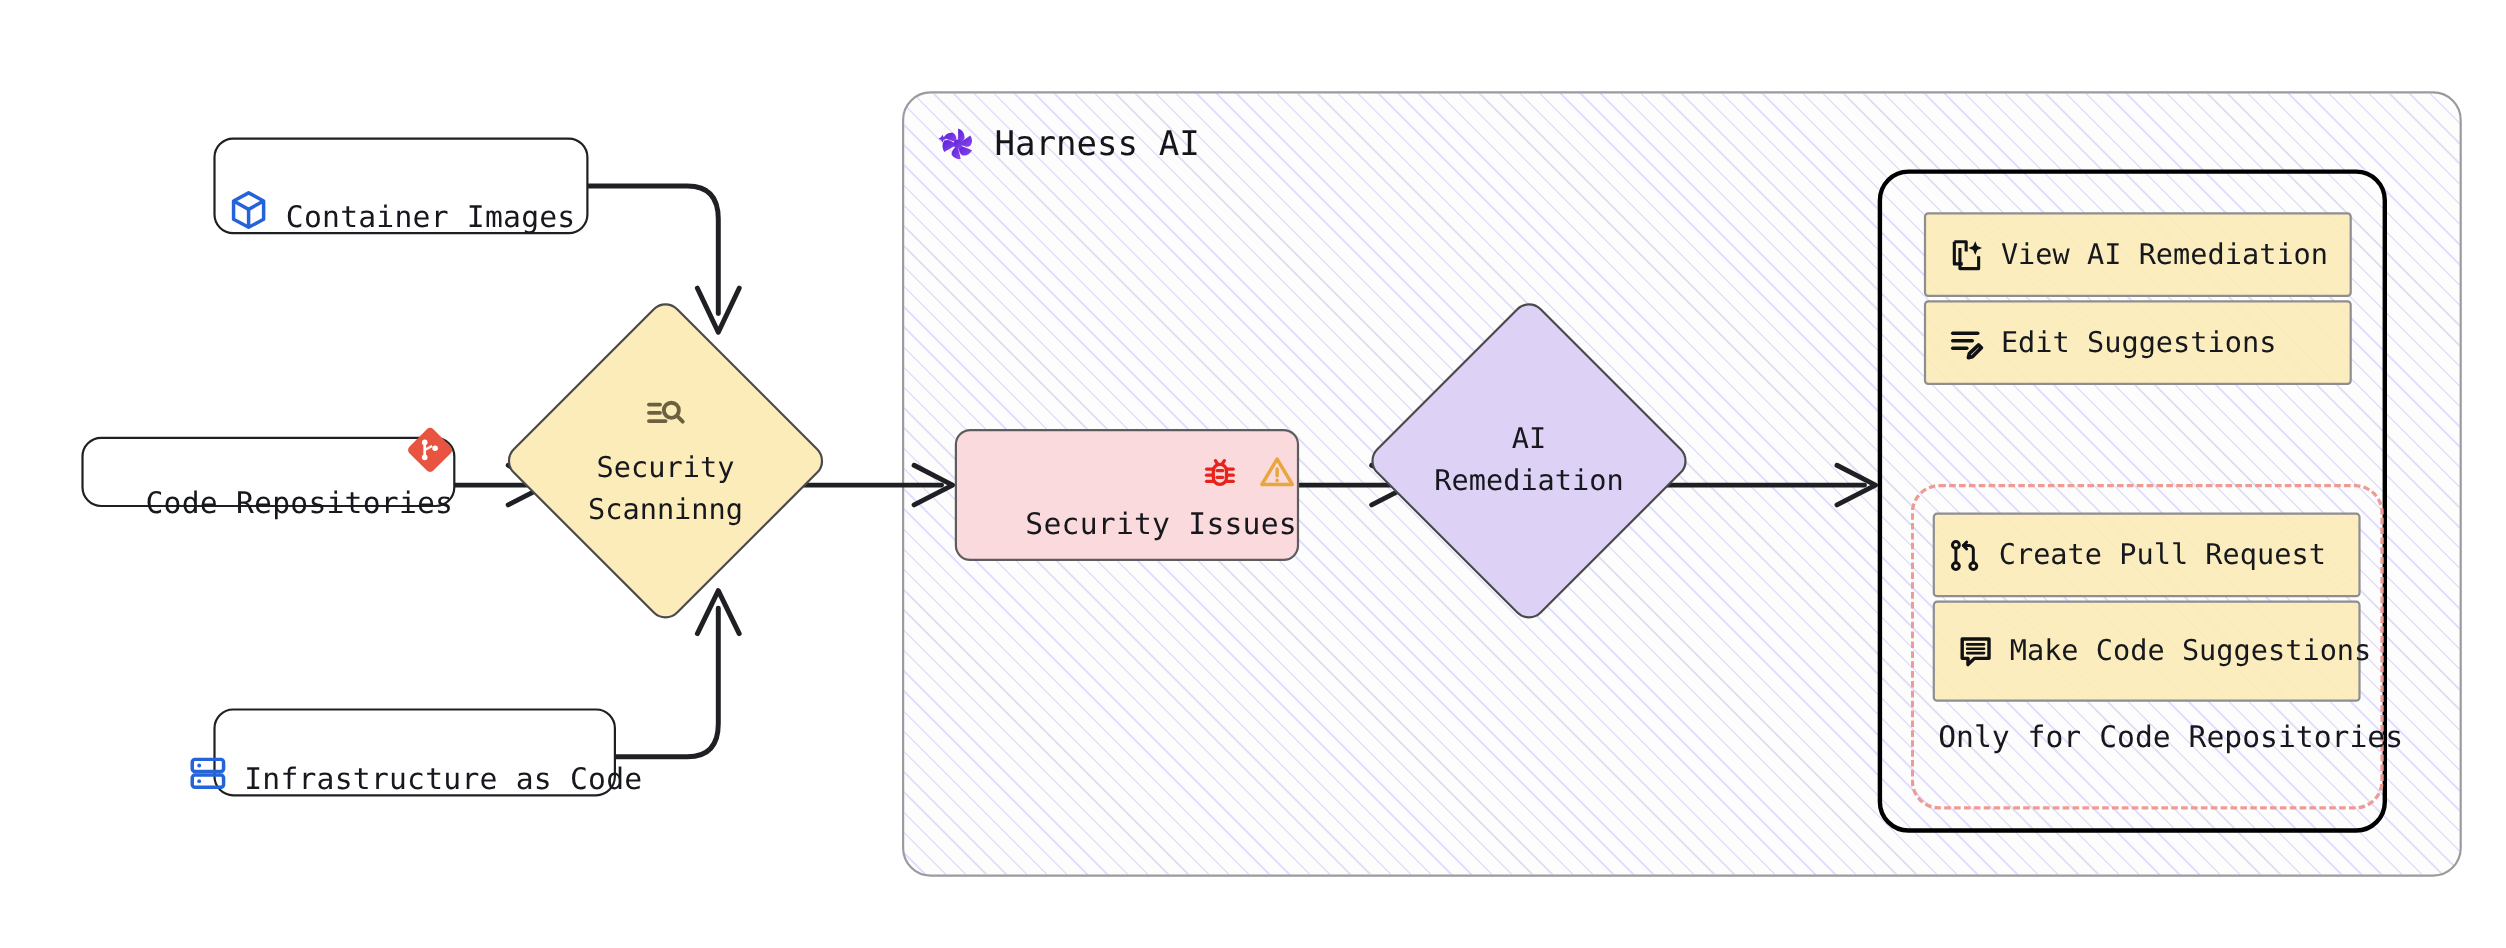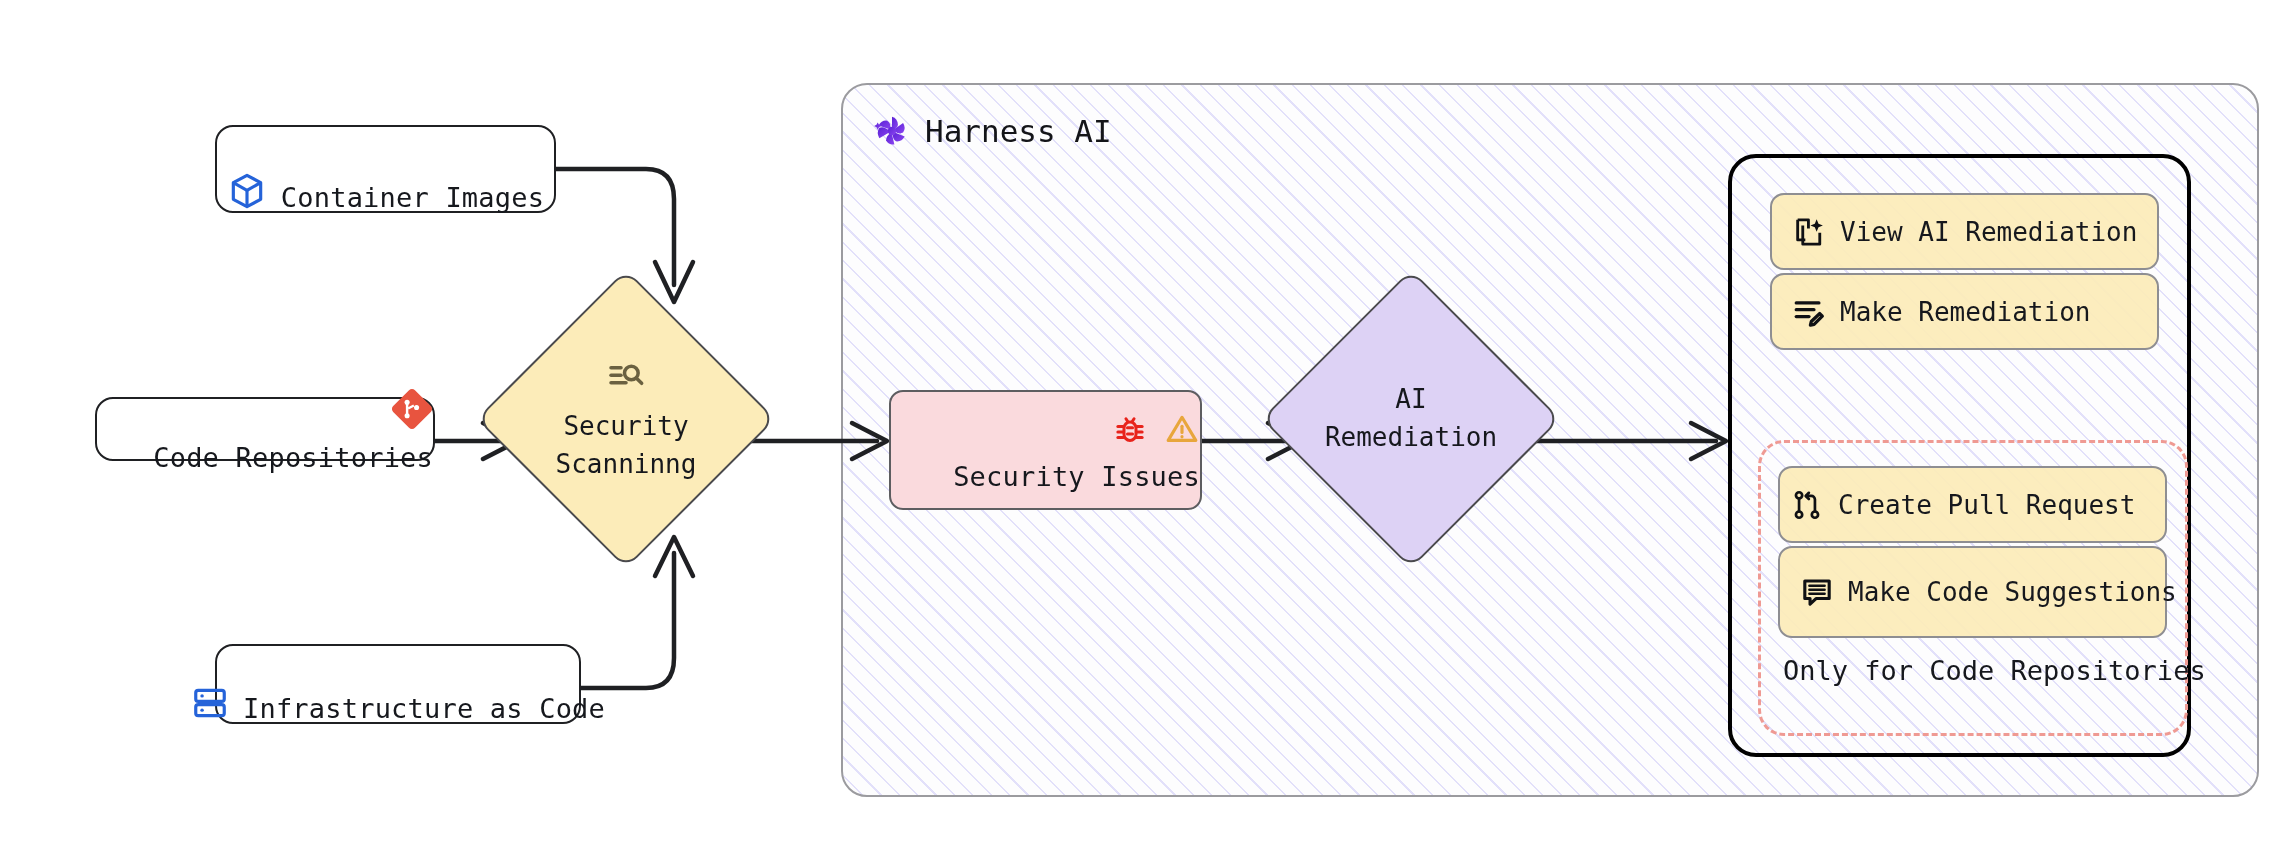--- a/index.html
+++ b/index.html
@@ -7,7 +7,7 @@
     width:2278px;height:862px;position:relative;overflow:hidden;
     font-family:"DejaVu Sans Mono","Liberation Mono",monospace;
   }
-  .stage{position:absolute;inset:0;margin-left:21px;}
+  .stage{position:absolute;inset:0;}
   svg.wires{position:absolute;left:0;top:0;width:2278px;height:862px;pointer-events:none;z-index:5;}
 
   

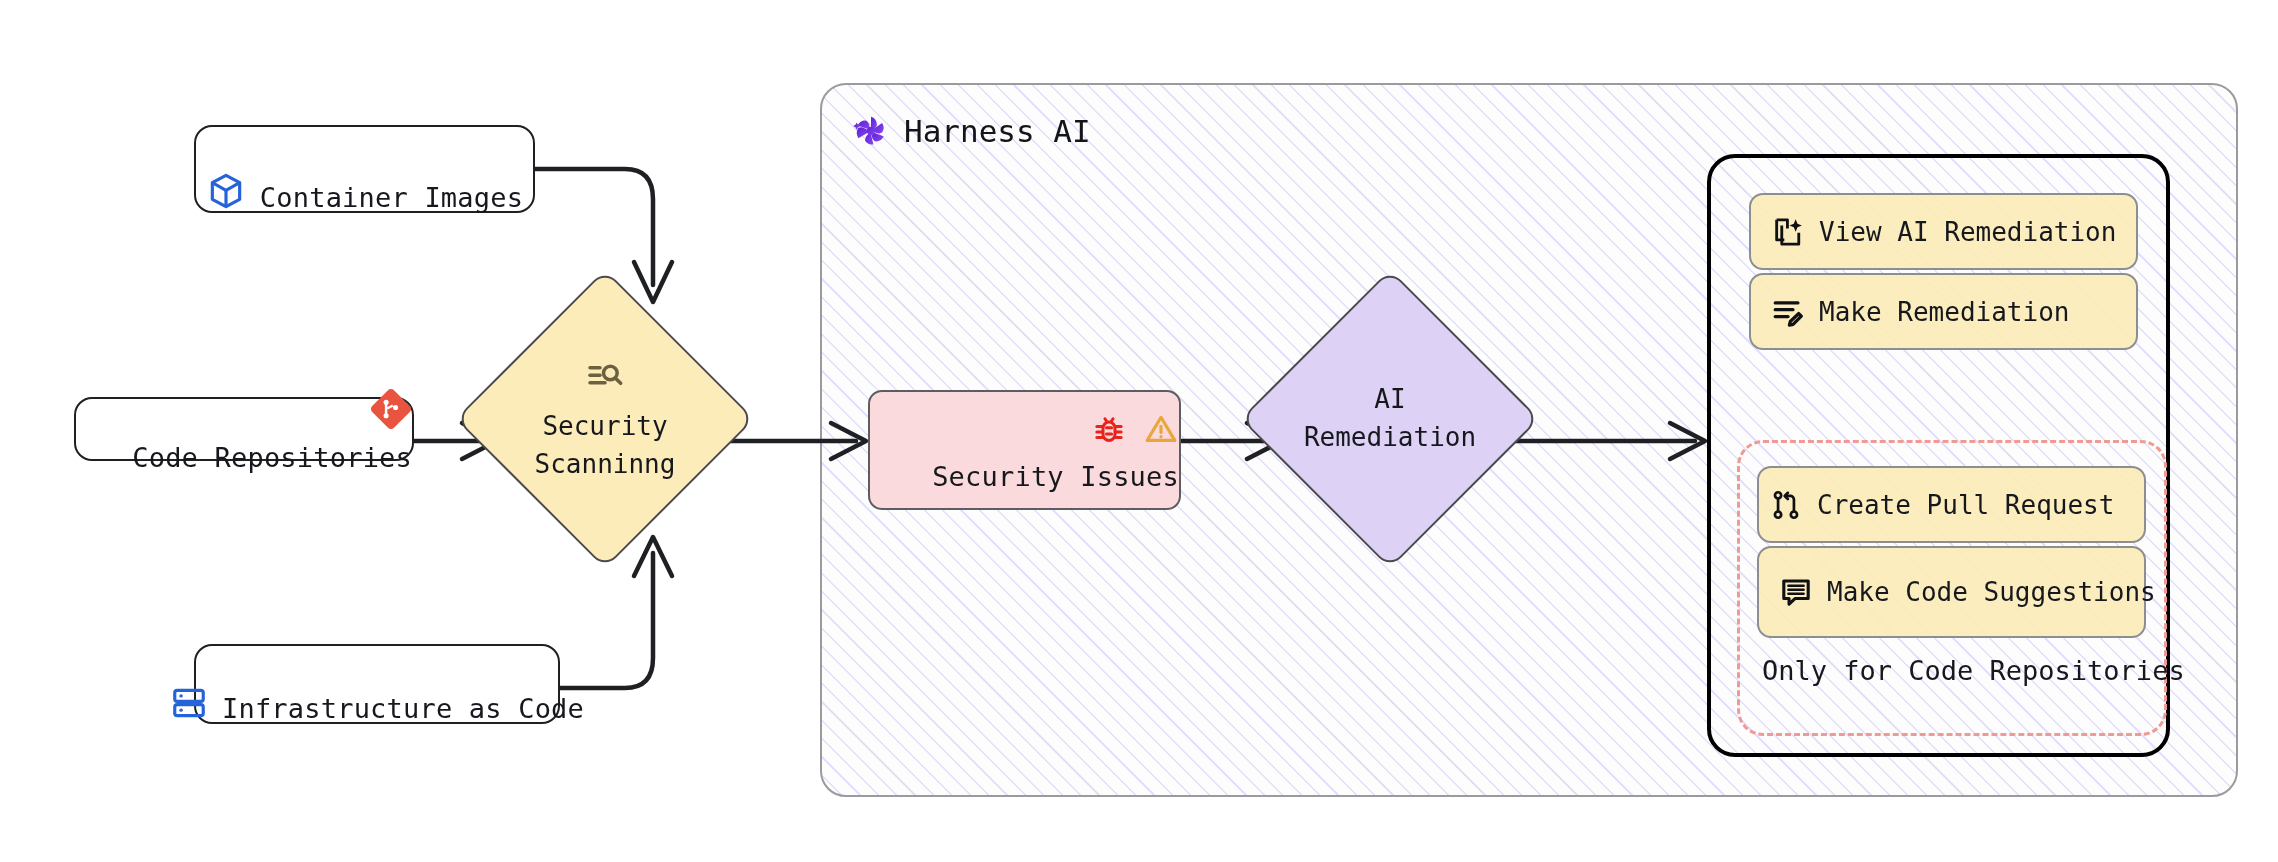--- a/index.html
+++ b/index.html
@@ -81,7 +81,7 @@
   .action-btn{
     position:absolute;box-sizing:border-box;
     display:flex;align-items:center;gap:14px;padding:0 20px;
-    border:2.5px solid #8e8e92;border-radius:14px;
+    border:2.5px solid #8e8e92;border-radius:4px;
     background:rgba(252,236,185,.93);
     font-size:26px;color:#16181d;white-space:nowrap;z-index:12;
   }

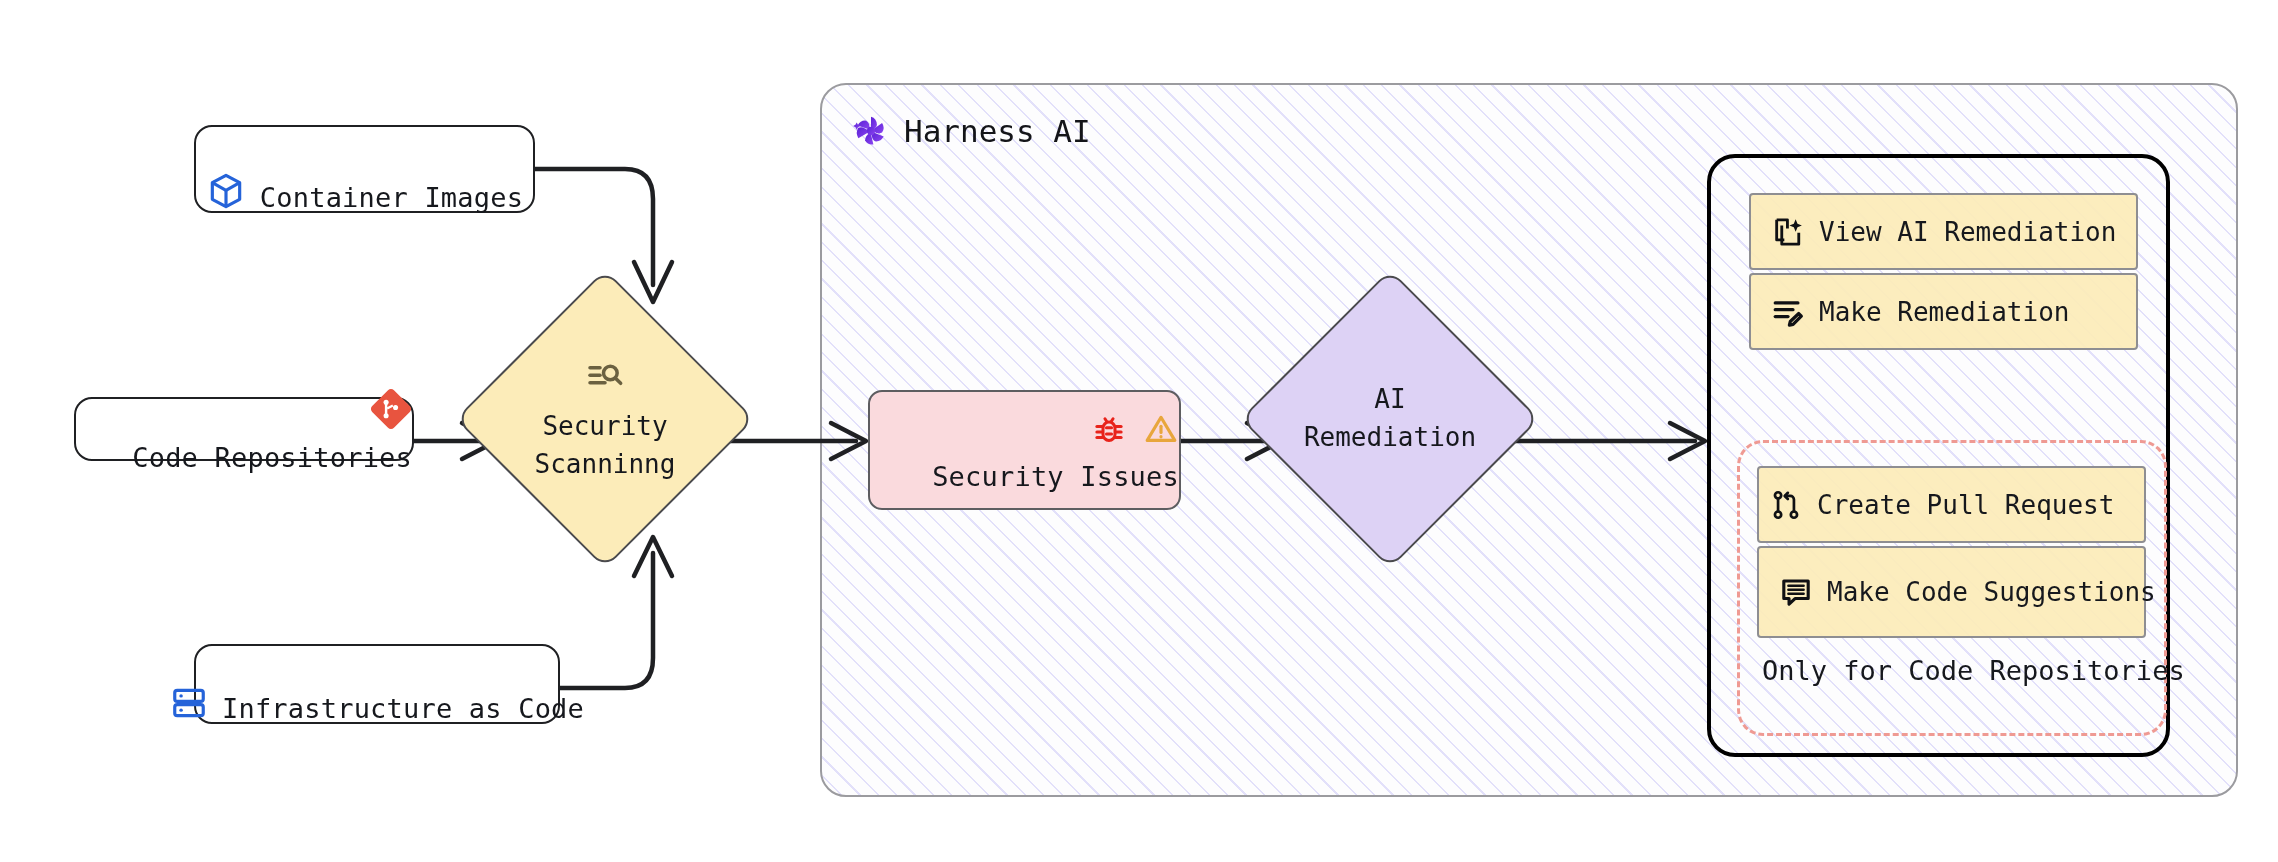--- a/index.html
+++ b/index.html
@@ -264,7 +264,7 @@
         <path d="M19.6 13.1 21.4 14.9 15.6 20.7 13 21.3 13.6 18.7Z" stroke-linejoin="round"></path>
       </svg>
     </span>
-    <span class="lbl">Make Remediation</span>
+    <span class="lbl">Edit Suggestions</span>
   </div>
 
   <div class="action-btn" id="btn-pr">

